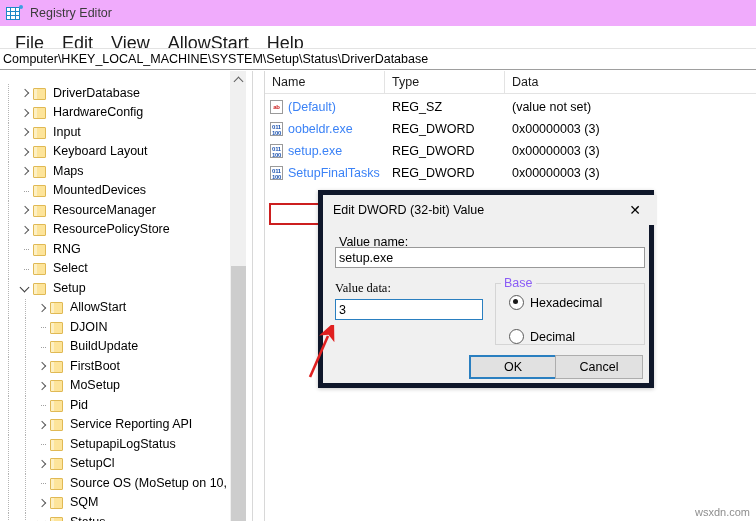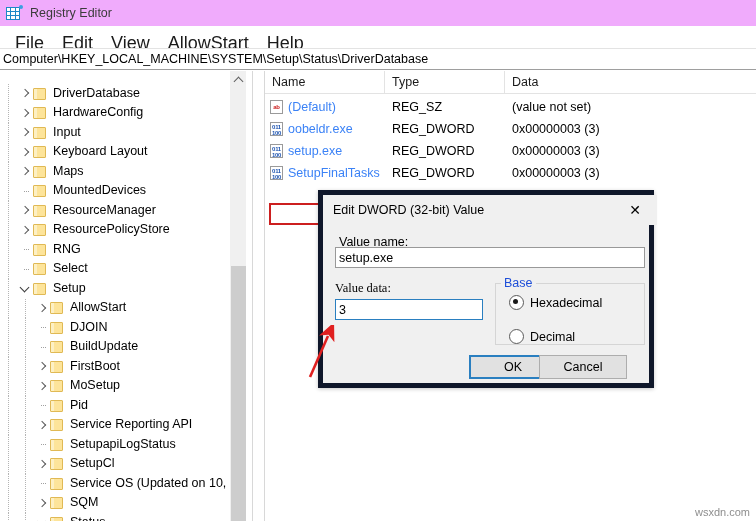--- a/index.html
+++ b/index.html
@@ -413,7 +413,7 @@
     background: #f0f0f0;
     padding: 0 3px;
     font-size: 12.5px;
-    color: #1d4ed8;
+    color: #8b5cf6;
   }
   .radio-row {
     position: absolute;

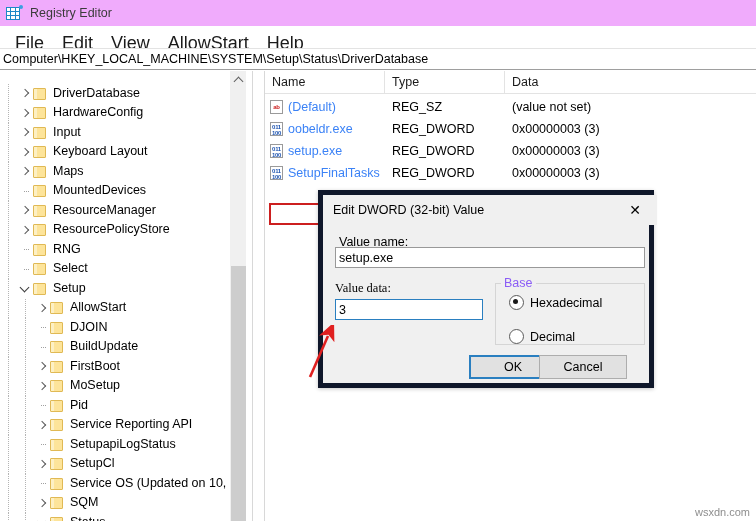--- a/index.html
+++ b/index.html
@@ -462,7 +462,7 @@
     left: 146px;
     border: 2px solid #2a7fc0;
   }
-  #btn-cancel { left: 216px; }
+  #btn-cancel { left: 232px; }
 
   
   #red-arrow {

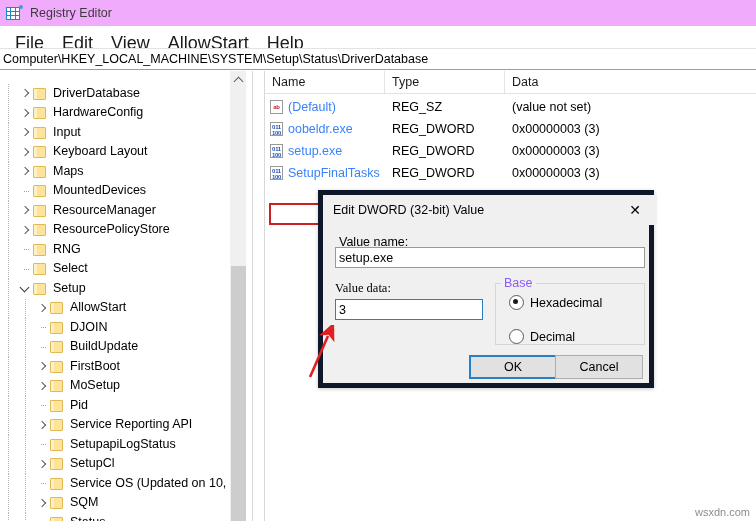--- a/index.html
+++ b/index.html
@@ -694,7 +694,7 @@
           </div>
           <div class="twisty leaf"></div>
           <div class="folder"></div>
-          <span class="tree-label">Service OS (Updated on 10,</span>
+          <span class="tree-label">Source OS (MoSetup on 10,</span>
         </div>
         <div class="tree-row">
           <div style="flex: 0 0 auto; height: 19px; width: 34px; position: relative;">

